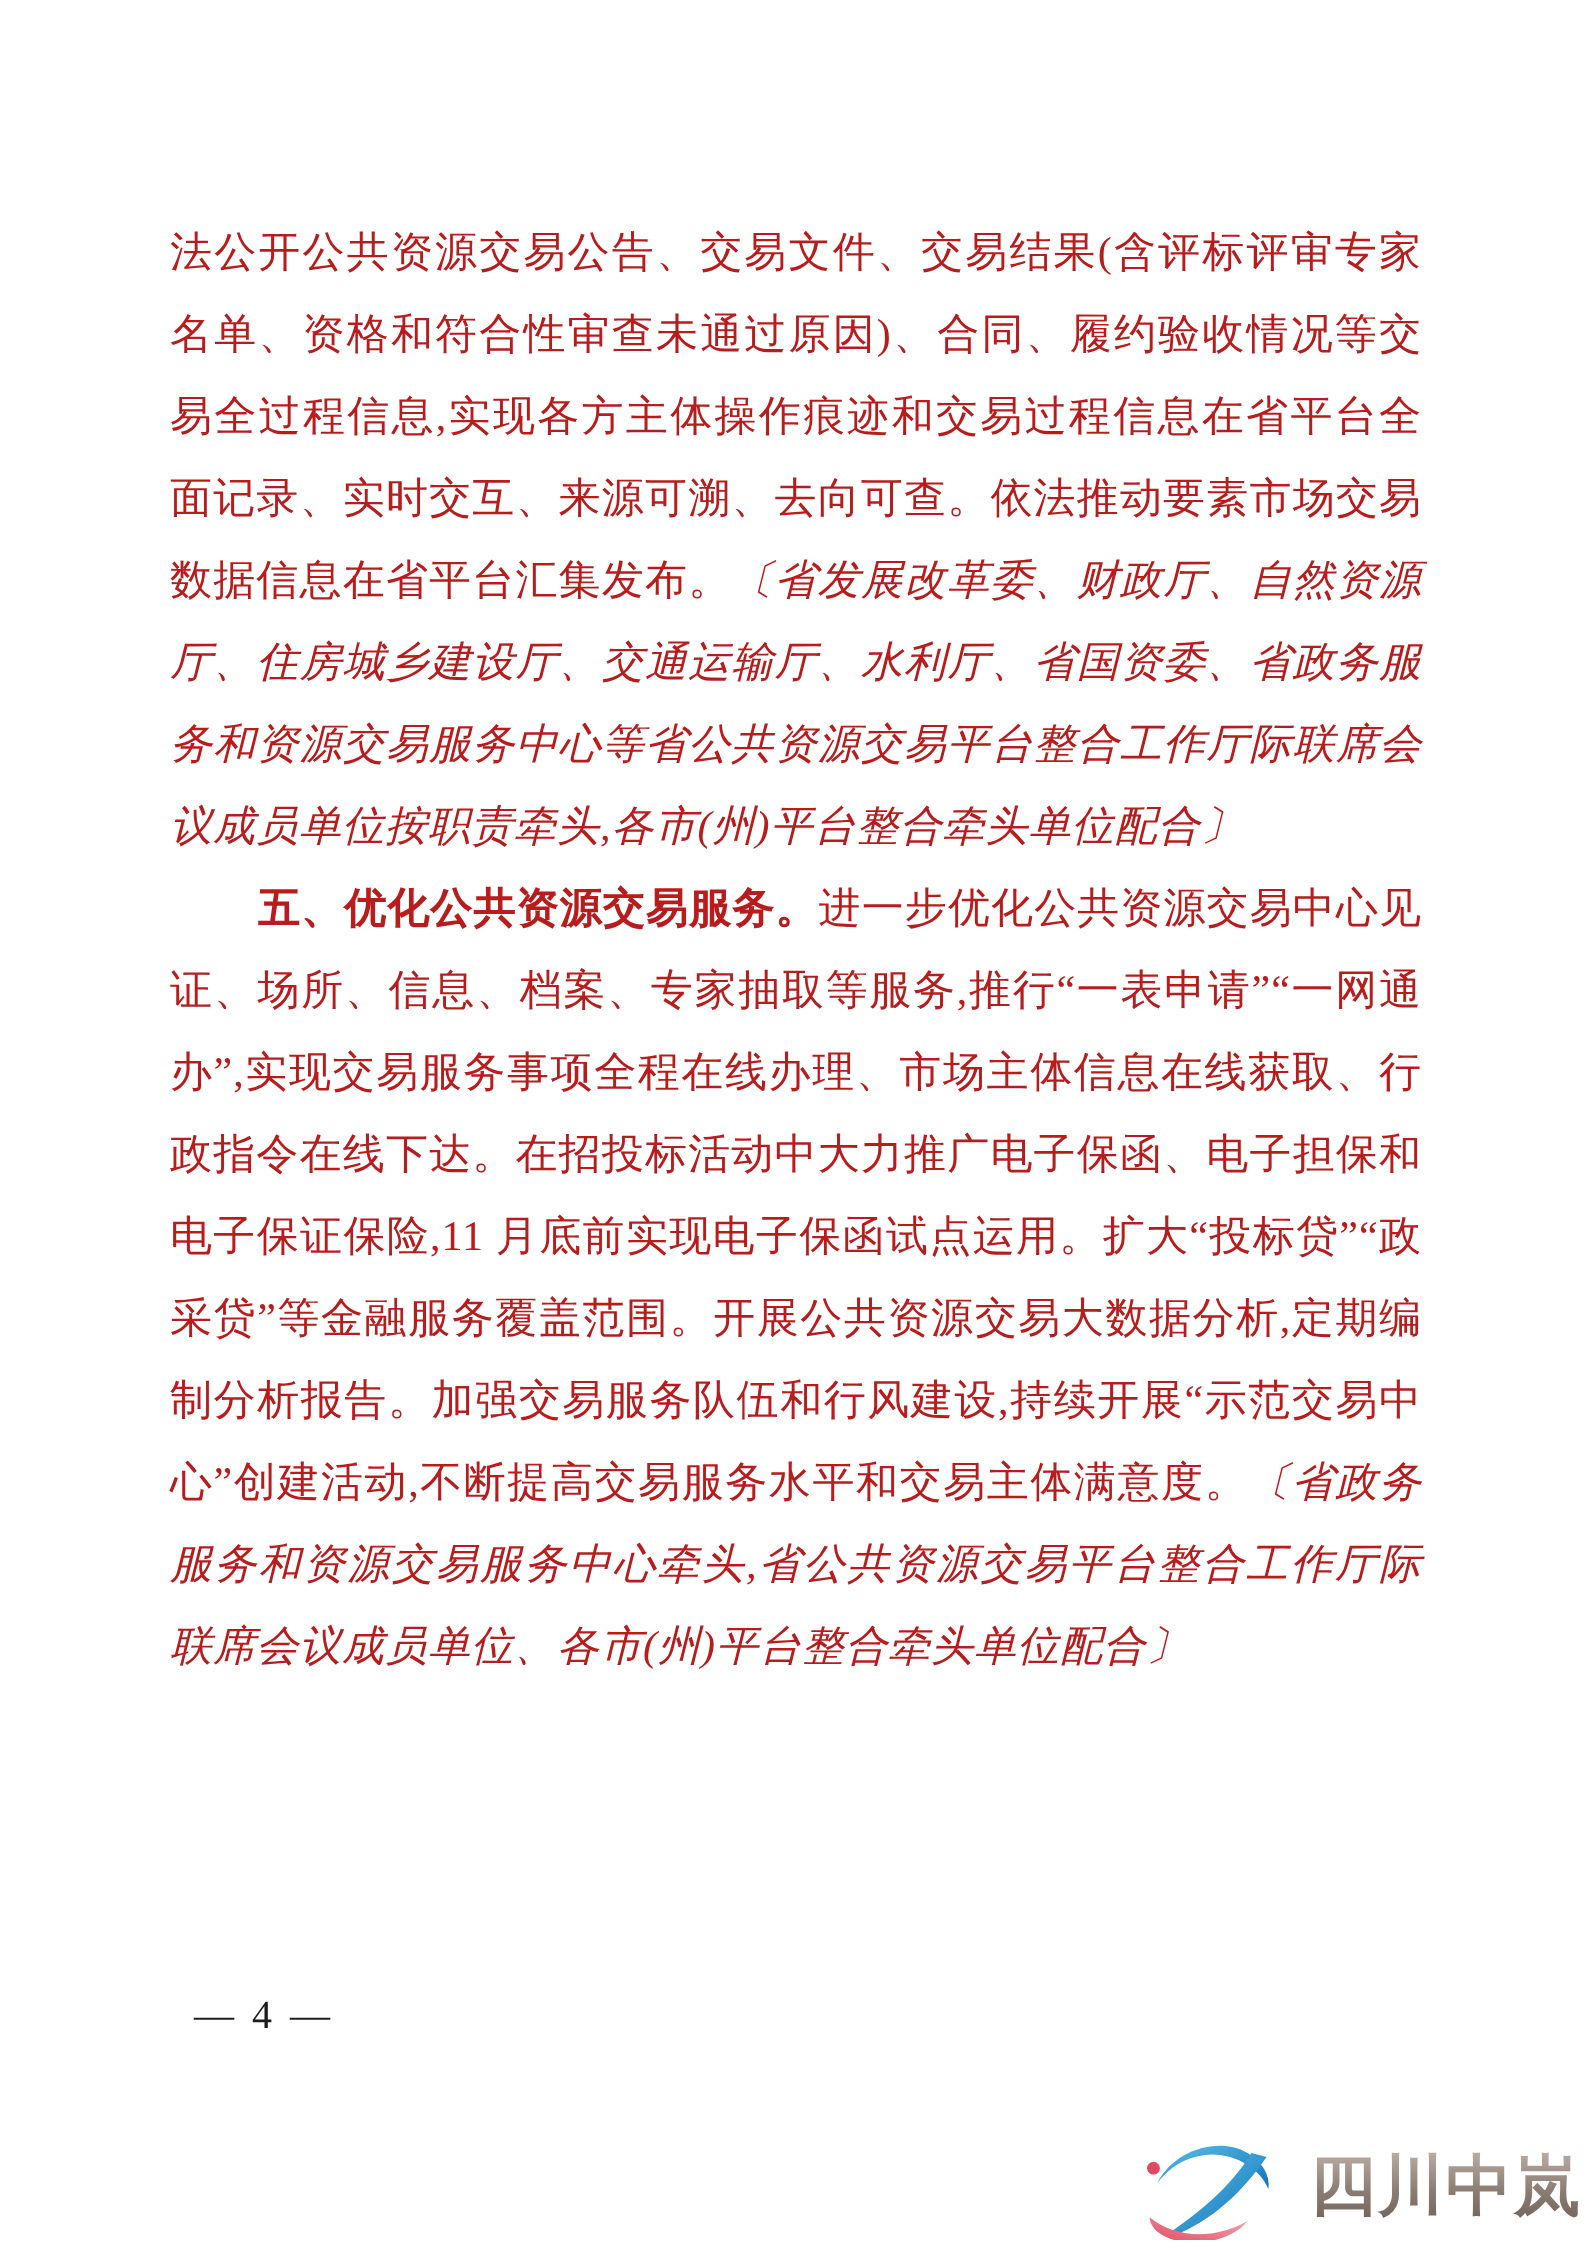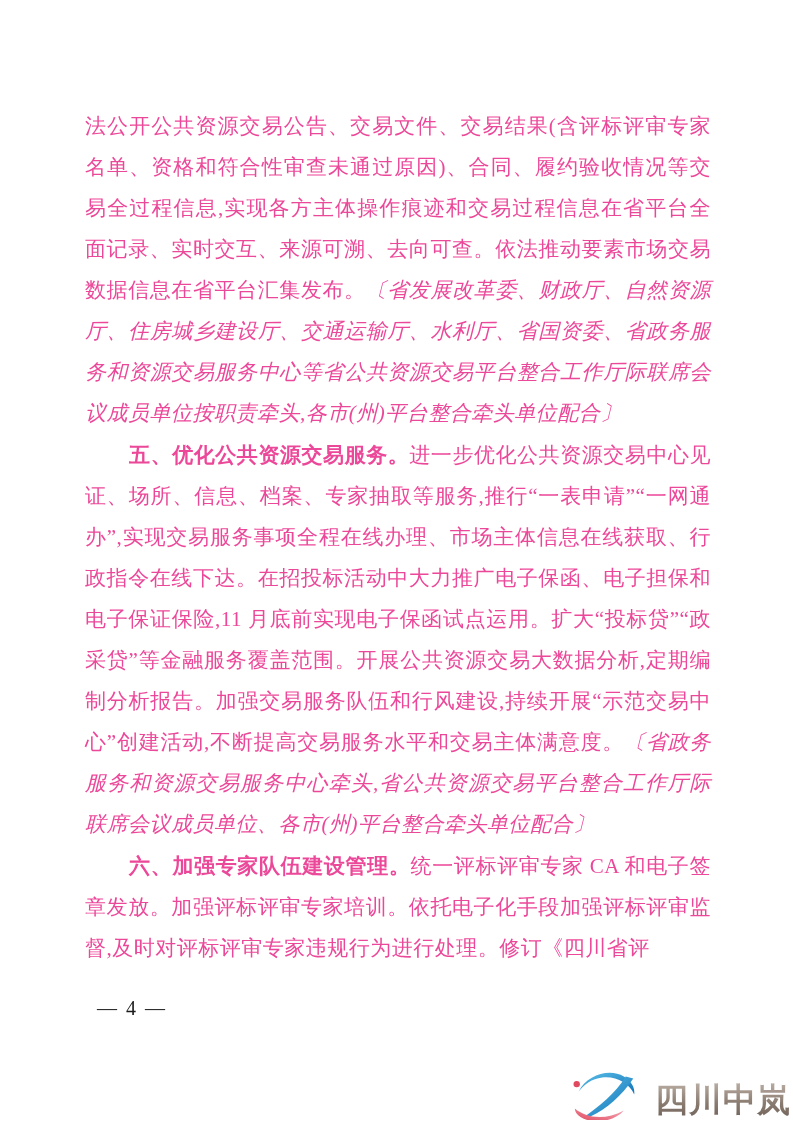--- a/index.html
+++ b/index.html
@@ -23,7 +23,7 @@
     text-align: justify;
     text-justify: inter-ideograph;
     letter-spacing: 0.5px;
-    color: #ec4899;
+    color: #b91c1c;
   }
   .para.indent { text-indent: 2.1em; }
   .seg-normal {

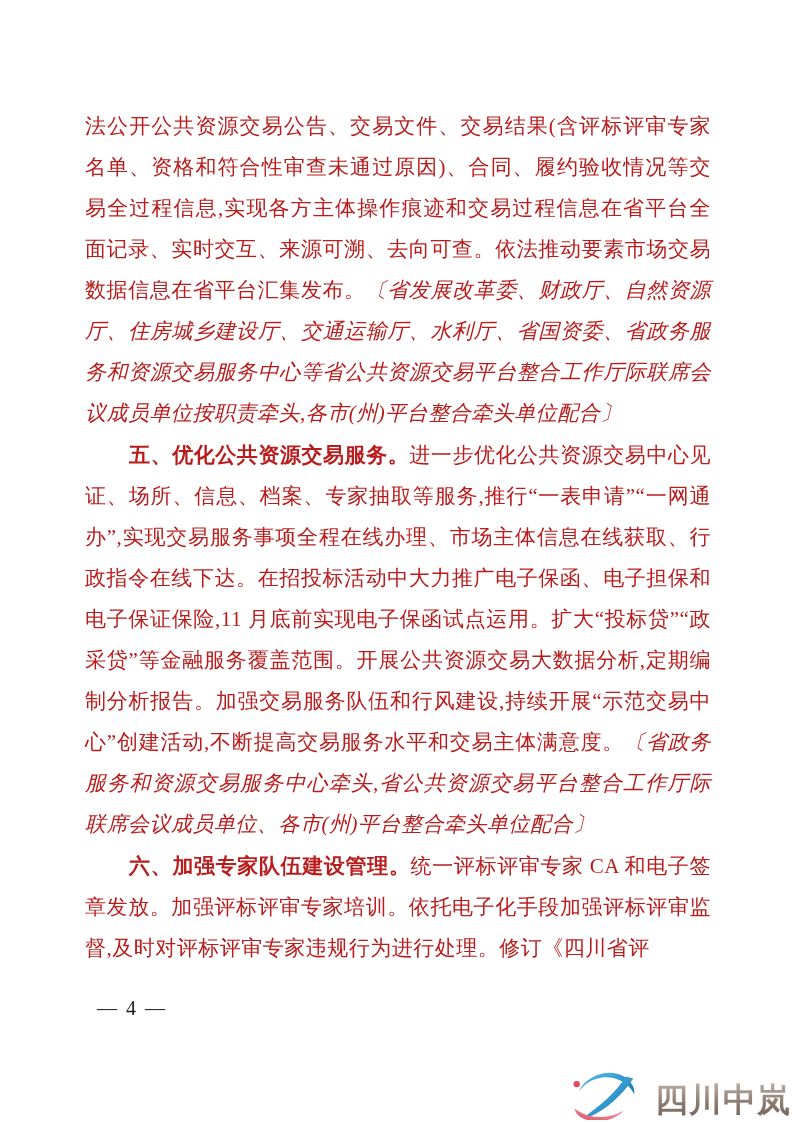--- a/index.html
+++ b/index.html
@@ -77,7 +77,6 @@
 <div class="doc-body">
     <p class="para"><span class="seg-normal">法公开公共资源交易公告、交易文件、交易结果(含评标评审专家名单、资格和符合性审查未通过原因)、合同、履约验收情况等交易全过程信息,实现各方主体操作痕迹和交易过程信息在省平台全面记录、实时交互、来源可溯、去向可查。依法推动要素市场交易数据信息在省平台汇集发布。</span><span class="seg-note">〔省发展改革委、财政厅、自然资源厅、住房城乡建设厅、交通运输厅、水利厅、省国资委、省政务服务和资源交易服务中心等省公共资源交易平台整合工作厅际联席会议成员单位按职责牵头,各市(州)平台整合牵头单位配合〕</span></p>
     <p class="para indent"><span class="seg-heading">五、优化公共资源交易服务。</span><span class="seg-normal">进一步优化公共资源交易中心见证、场所、信息、档案、专家抽取等服务,推行“一表申请”“一网通办”,实现交易服务事项全程在线办理、市场主体信息在线获取、行政指令在线下达。在招投标活动中大力推广电子保函、电子担保和电子保证保险,11 月底前实现电子保函试点运用。扩大“投标贷”“政采贷”等金融服务覆盖范围。开展公共资源交易大数据分析,定期编制分析报告。加强交易服务队伍和行风建设,持续开展“示范交易中心”创建活动,不断提高交易服务水平和交易主体满意度。</span><span class="seg-note">〔省政务服务和资源交易服务中心牵头,省公共资源交易平台整合工作厅际联席会议成员单位、各市(州)平台整合牵头单位配合〕</span></p>
-    <p class="para indent"><span class="seg-heading">六、加强专家队伍建设管理。</span><span class="seg-normal">统一评标评审专家 CA 和电子签章发放。加强评标评审专家培训。依托电子化手段加强评标评审监督,及时对评标评审专家违规行为进行处理。修订《四川省评</span></p>
   </div>
 
 <div class="page-footer">— 4 —</div>

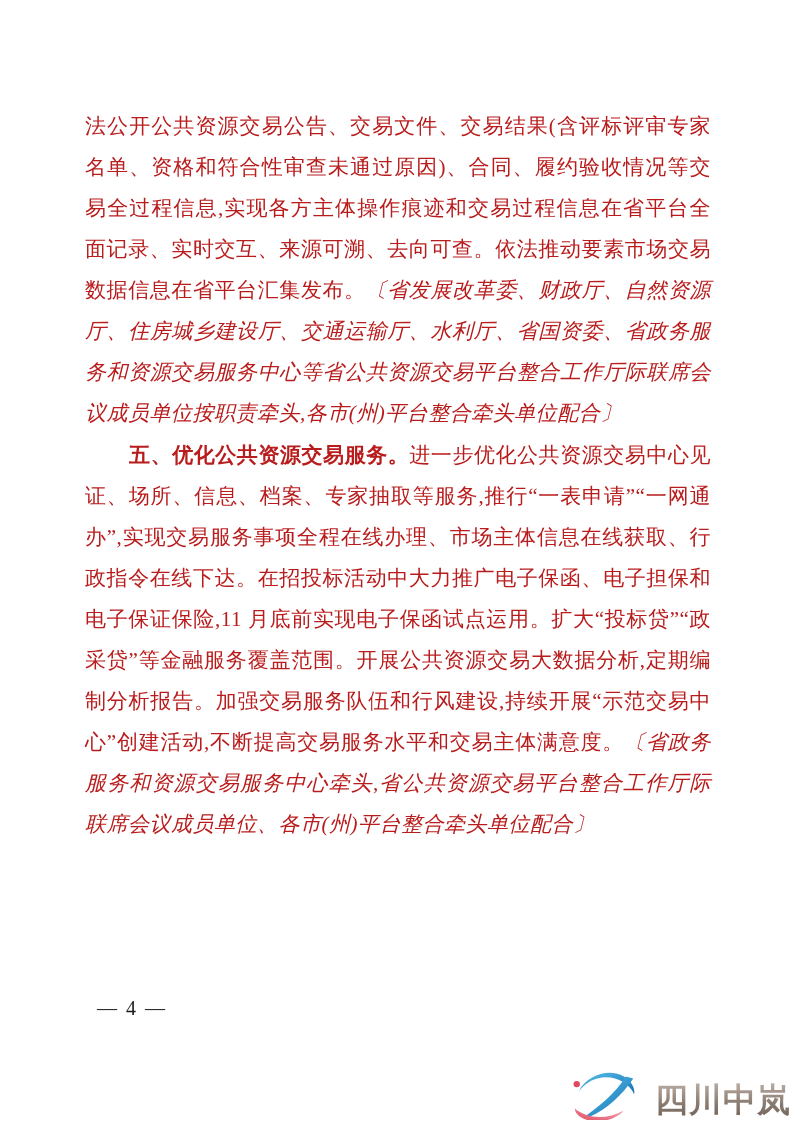--- a/index.html
+++ b/index.html
@@ -53,7 +53,7 @@
     right: 2px;
     bottom: 2px;
     display: flex;
-    align-items: flex-end;
+    align-items: center;
     gap: 17px;
   }
   .logo-z { width: 66px; height: 52px; display: block; }

